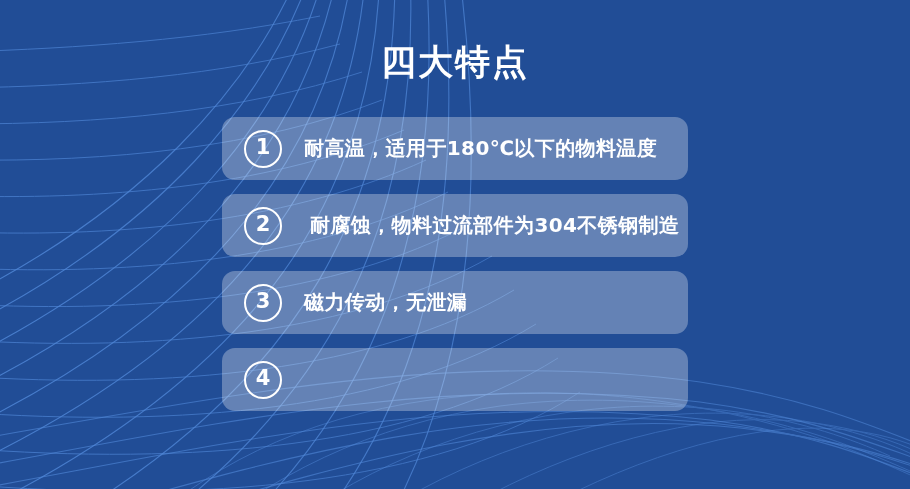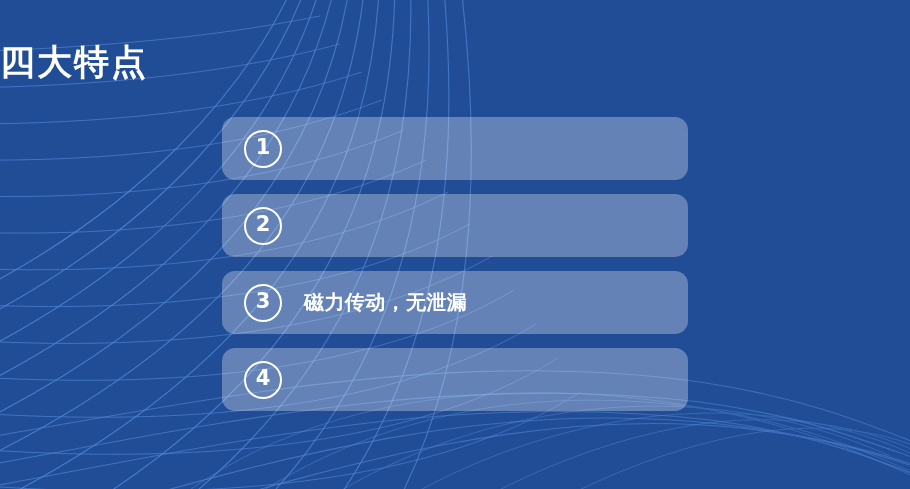--- a/index.html
+++ b/index.html
@@ -38,7 +38,7 @@
     left: 0;
     top: 41px;
     width: 910px;
-    text-align: left;
+    text-align: center;
     color: #ffffff;
     font-size: 35px;
     font-weight: bold;

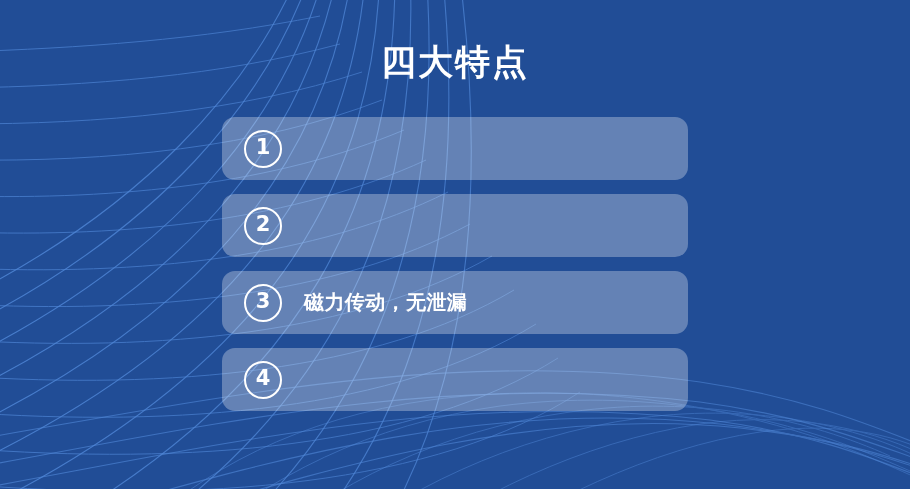--- a/index.html
+++ b/index.html
@@ -184,6 +184,7 @@
         <div class="badge">
           <span>1</span>
         </div>
+        <div class="feature-text">耐高温，适用于180℃以下的物料温度</div>
       </div>
 
       <div class="feature-card card-2">

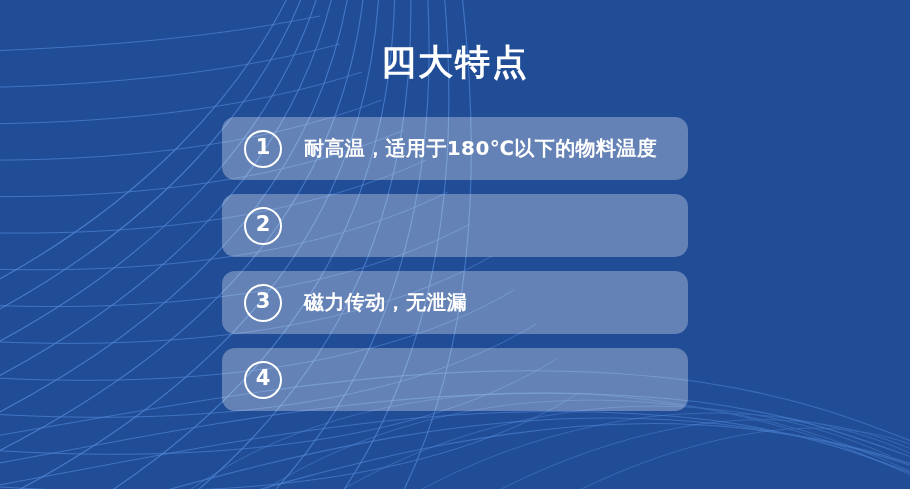--- a/index.html
+++ b/index.html
@@ -191,6 +191,7 @@
         <div class="badge">
           <span>2</span>
         </div>
+        <div class="feature-text">耐腐蚀，物料过流部件为304不锈钢制造</div>
       </div>
 
       <div class="feature-card card-3">

